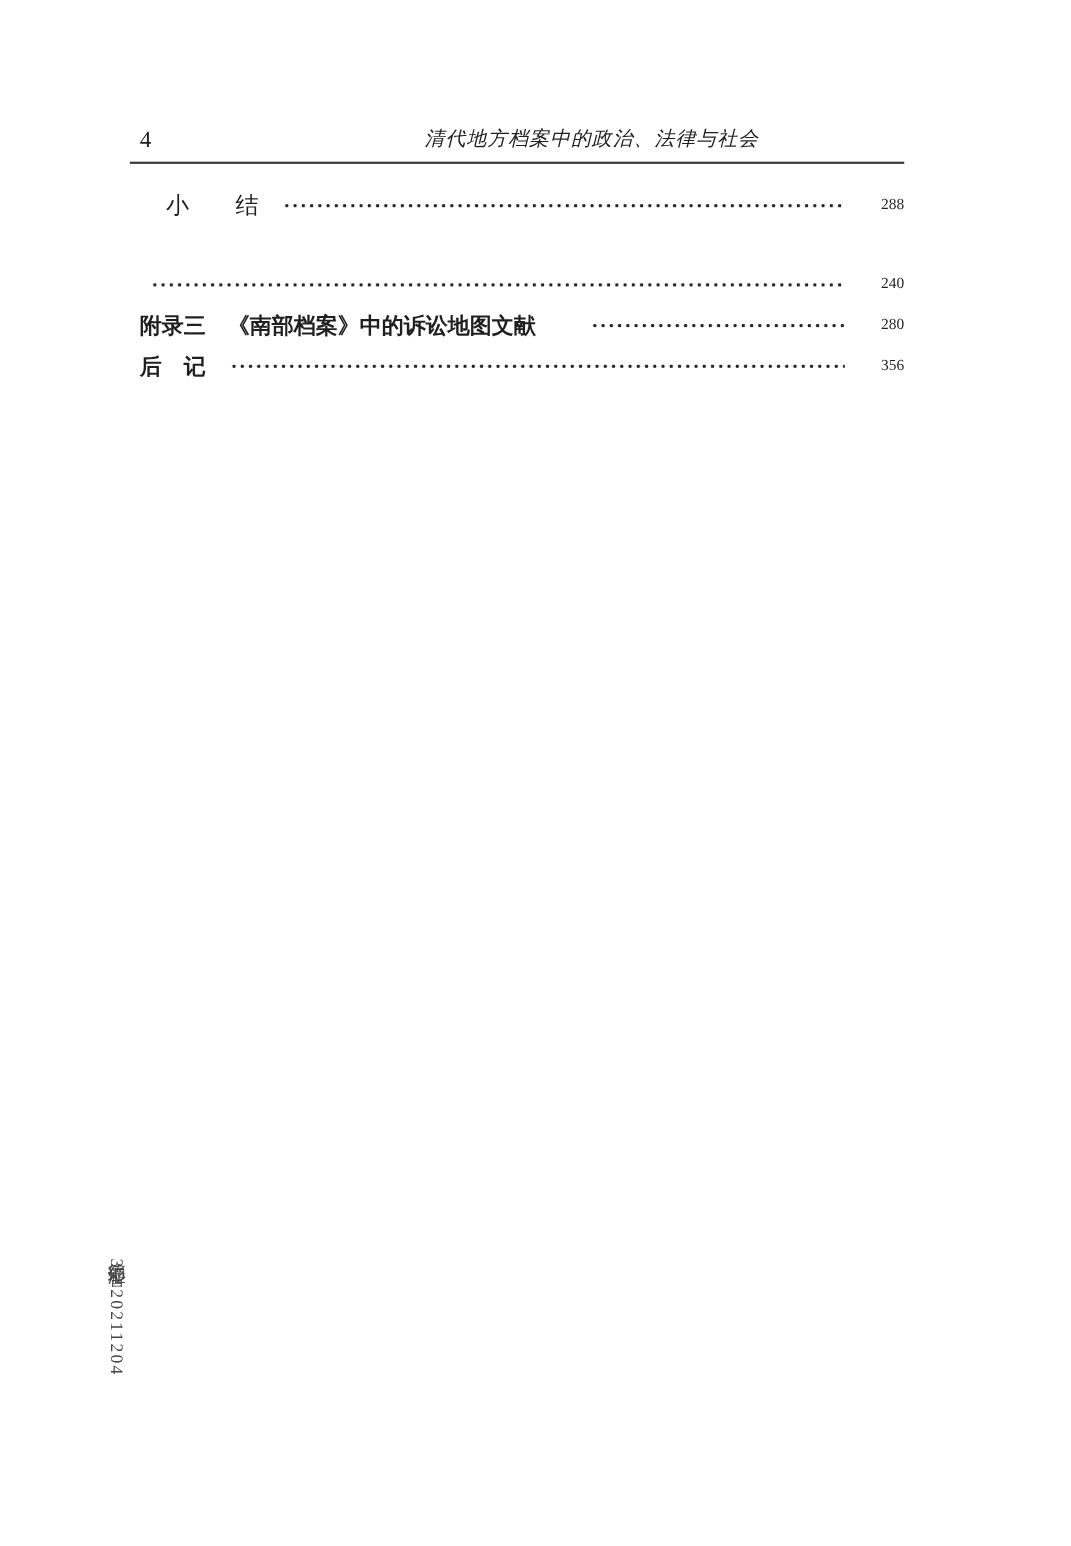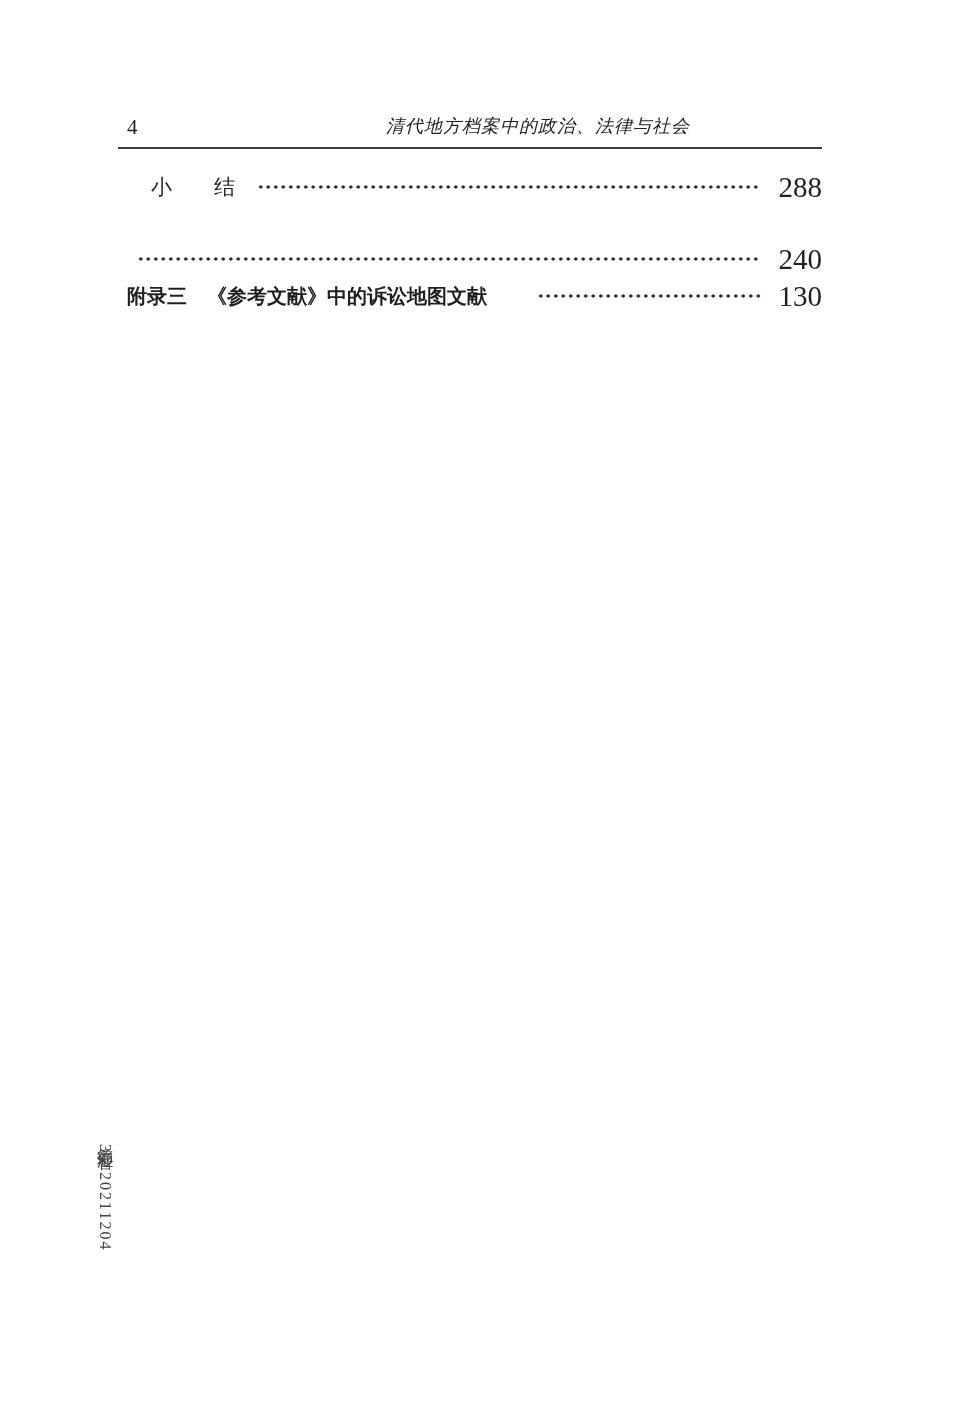--- a/index.html
+++ b/index.html
@@ -63,7 +63,7 @@
   .toc-page {
     flex:0 0 auto; min-width:36px; text-align:right;
     font-family:"Liberation Serif", serif;
-    font-weight:400; font-size:29px;
+    font-weight:400; font-size:14px;
   }
 
   

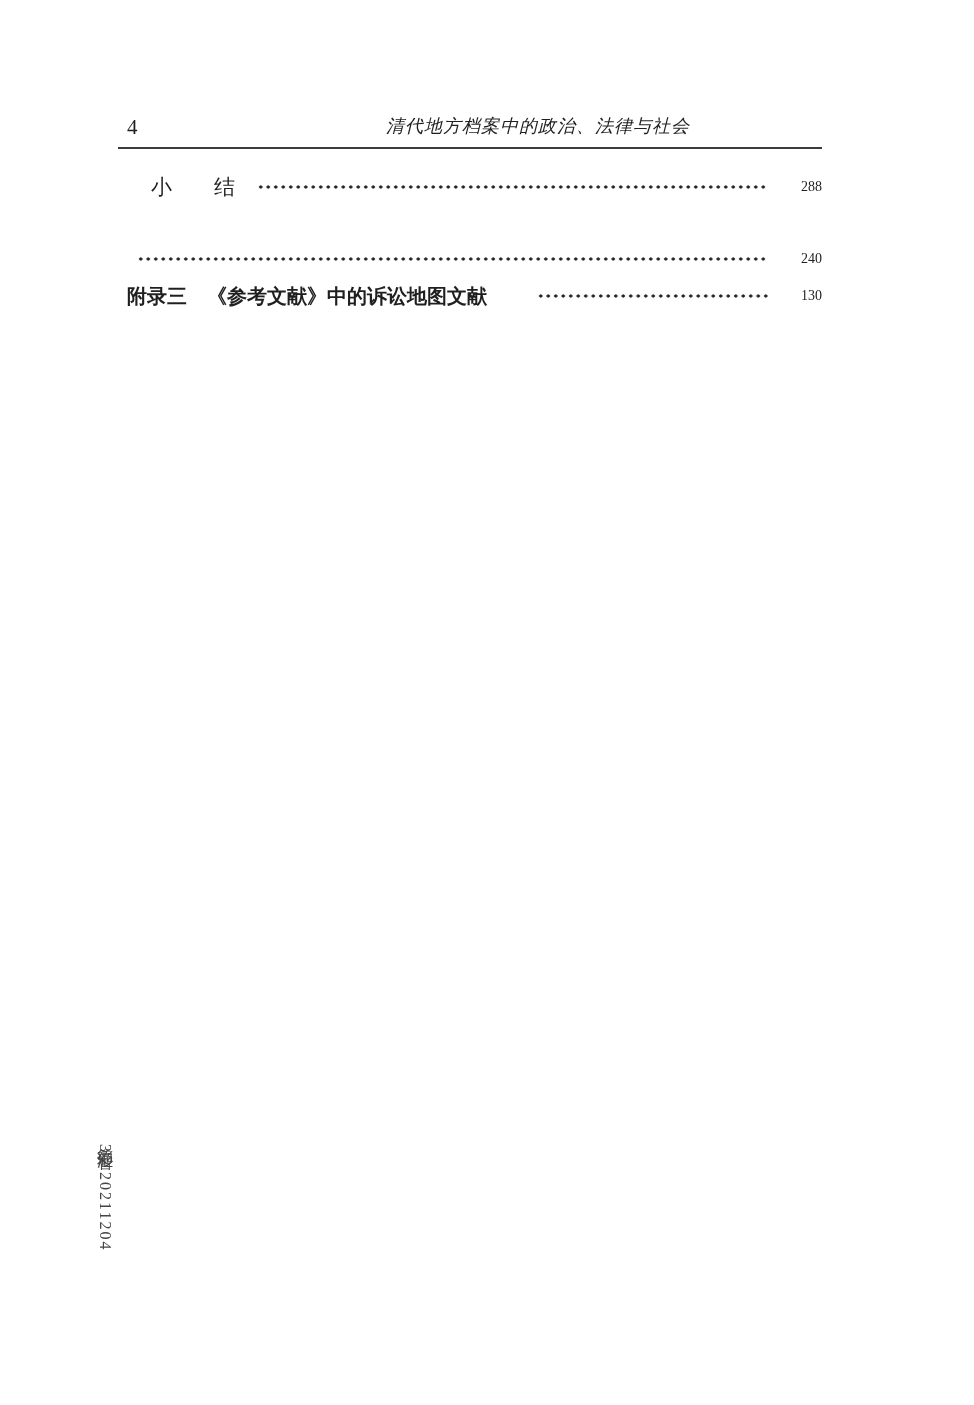--- a/index.html
+++ b/index.html
@@ -100,7 +100,7 @@
 
 
   <div class="toc-row">
-    <span class="toc-label">附录三　《参考文献》中的诉讼地图文献</span>
+    <span class="toc-label">附录三　《南部档案》中的诉讼地图文献</span>
     <span class="leader"></span>
     <span class="toc-page">130</span>
   </div>

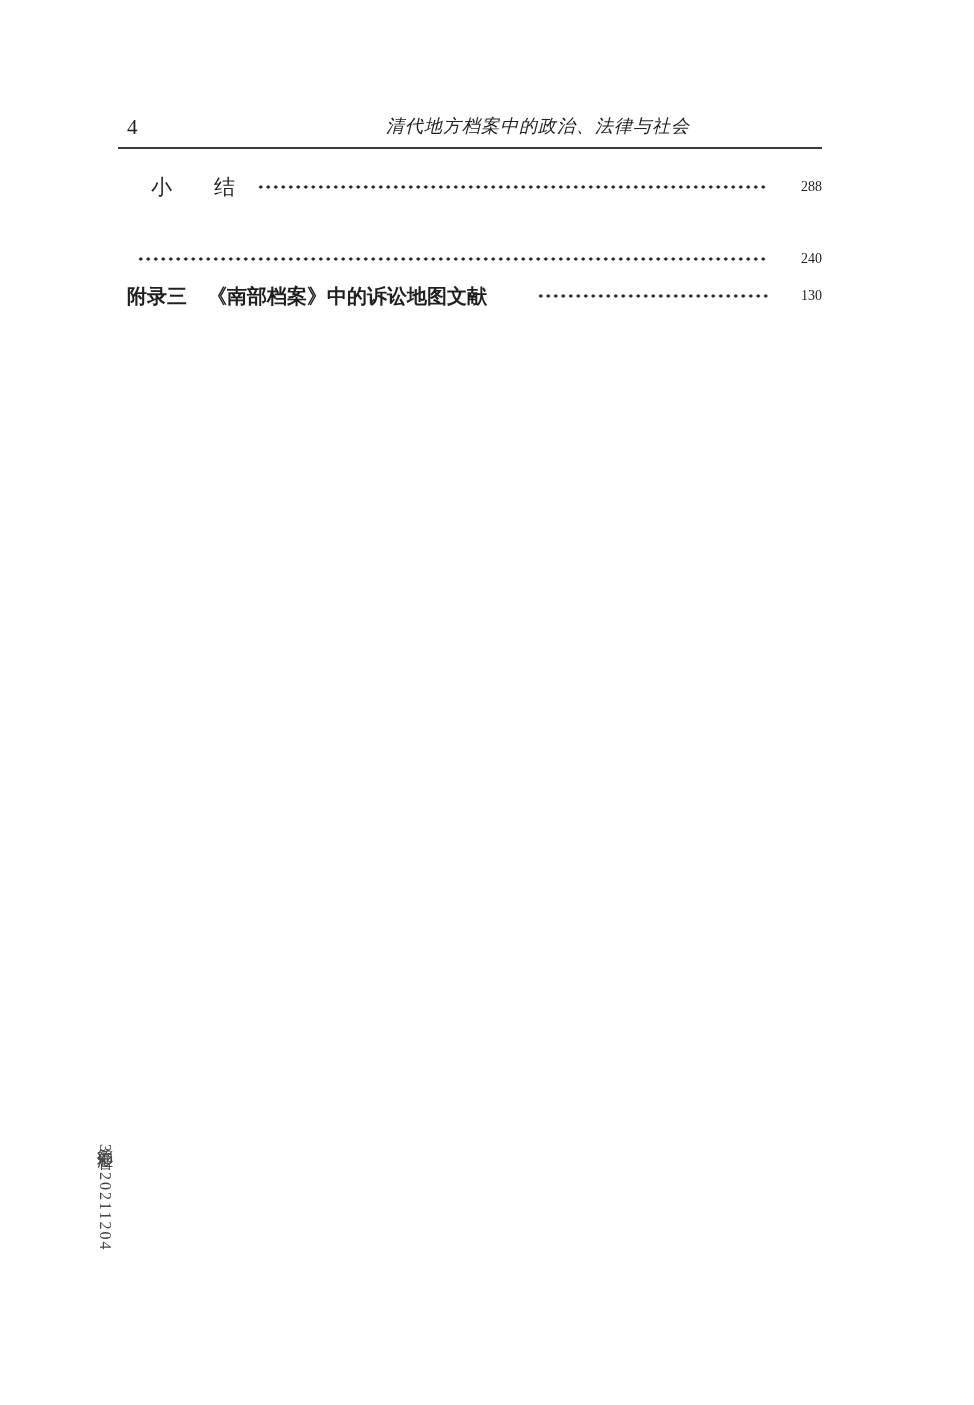--- a/index.html
+++ b/index.html
@@ -102,7 +102,7 @@
   <div class="toc-row">
     <span class="toc-label">附录三　《南部档案》中的诉讼地图文献</span>
     <span class="leader"></span>
-    <span class="toc-page">130</span>
+    <span class="toc-page">280</span>
   </div>
 
 

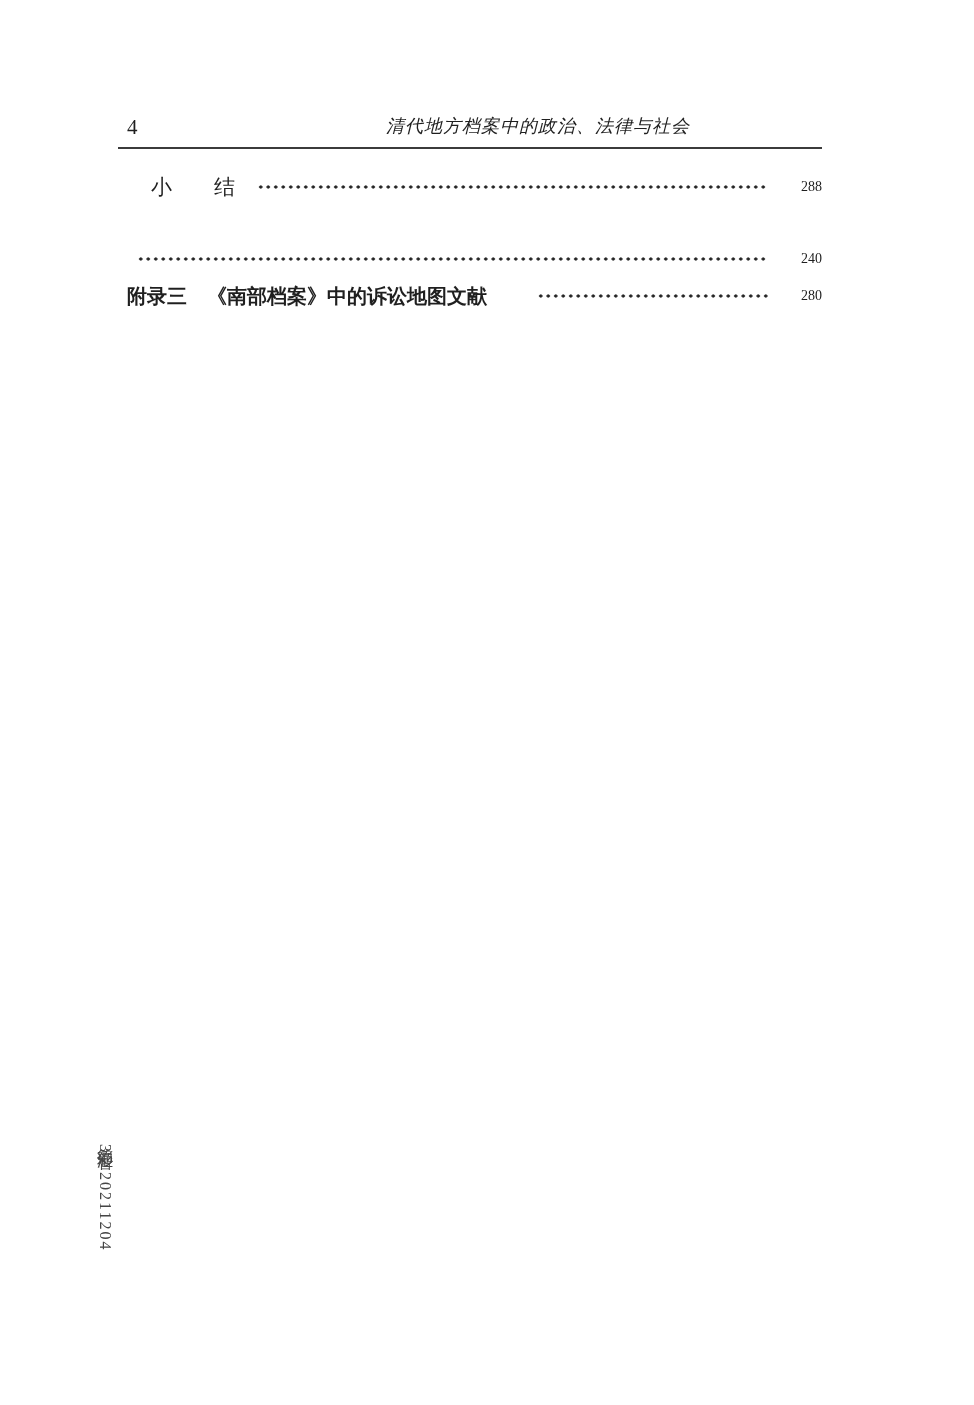--- a/index.html
+++ b/index.html
@@ -106,6 +106,11 @@
   </div>
 
 
+  <div class="toc-row">
+    <span class="toc-label">后　记</span>
+    <span class="leader"></span>
+    <span class="toc-page">356</span>
+  </div>
 </nav>
 
   <div class="printer-mark">德彩汇智3　20211204</div>

